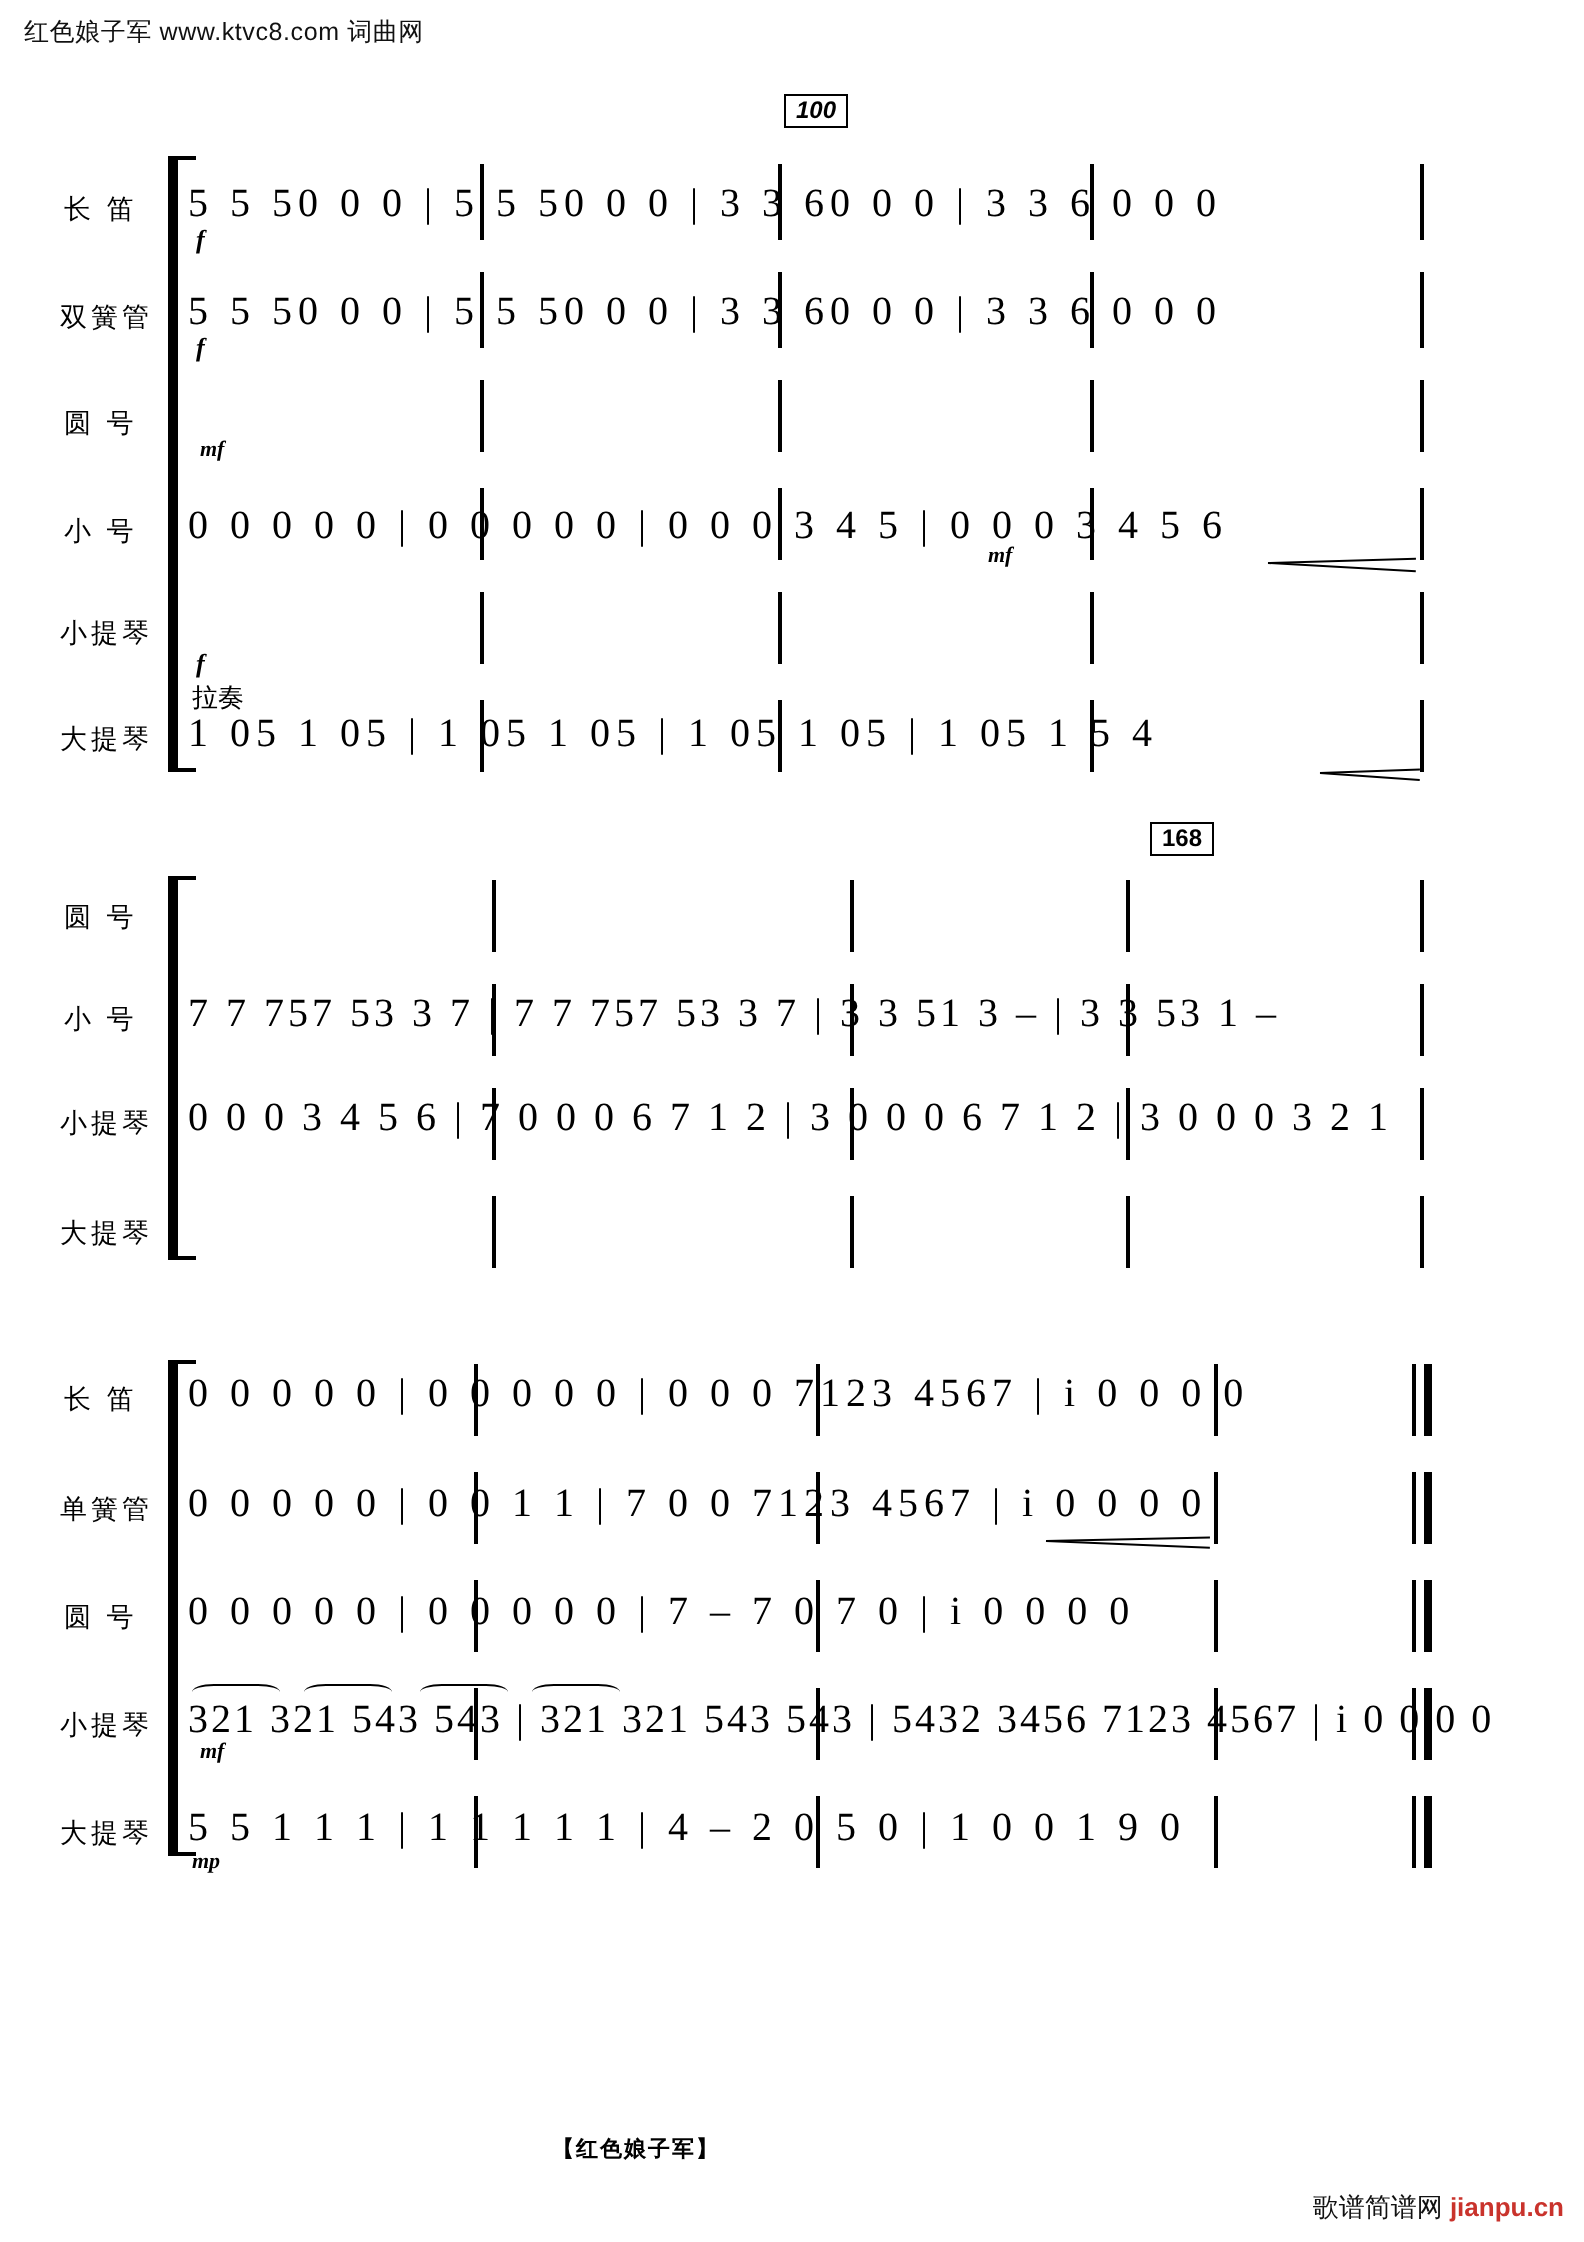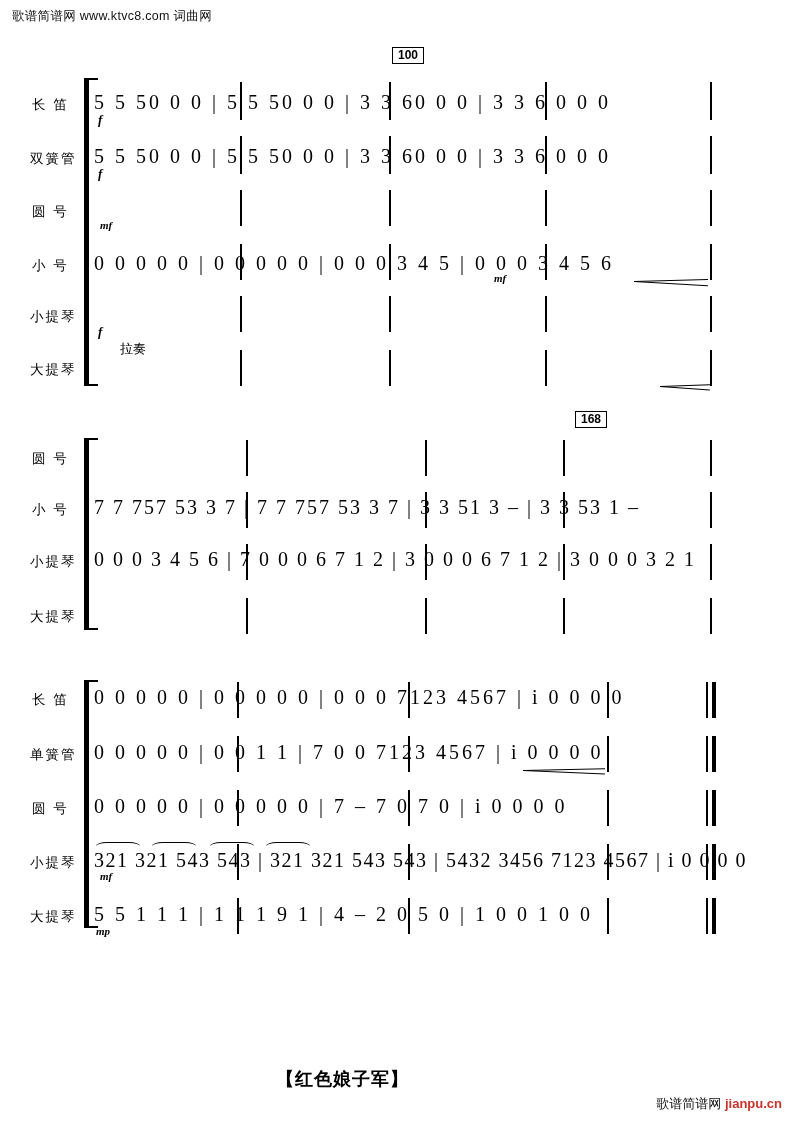--- a/index.html
+++ b/index.html
@@ -43,7 +43,7 @@
 
 <div class="page">
 
-  <div class="srcline">歌谱简谱网 www.ktvc8.com 词曲网</div>
+  <div class="srcline">红色娘子军 www.ktvc8.com 词曲网</div>
 
   <div class="rehearsal" style="left:392px;top:47px;">100</div>
   <div class="rehearsal" style="left:575px;top:411px;">168</div>

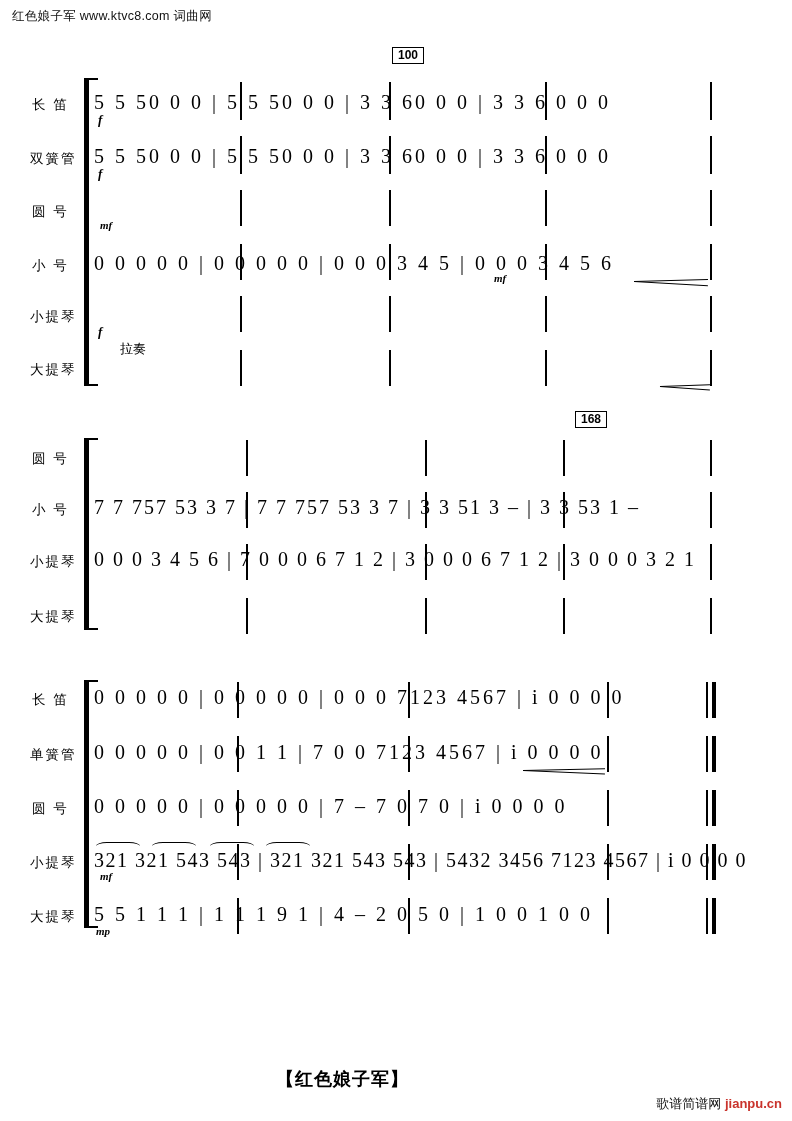--- a/index.html
+++ b/index.html
@@ -45,7 +45,7 @@
 
   <div class="srcline">红色娘子军 www.ktvc8.com 词曲网</div>
 
-  <div class="rehearsal" style="left:392px;top:47px;">100</div>
+  <div class="rehearsal" style="left:392px;top:47px;font-style:italic;">100</div>
   <div class="rehearsal" style="left:575px;top:411px;">168</div>
 
   <div class="system" style="left:0;top:0;width:792px;height:400px;">

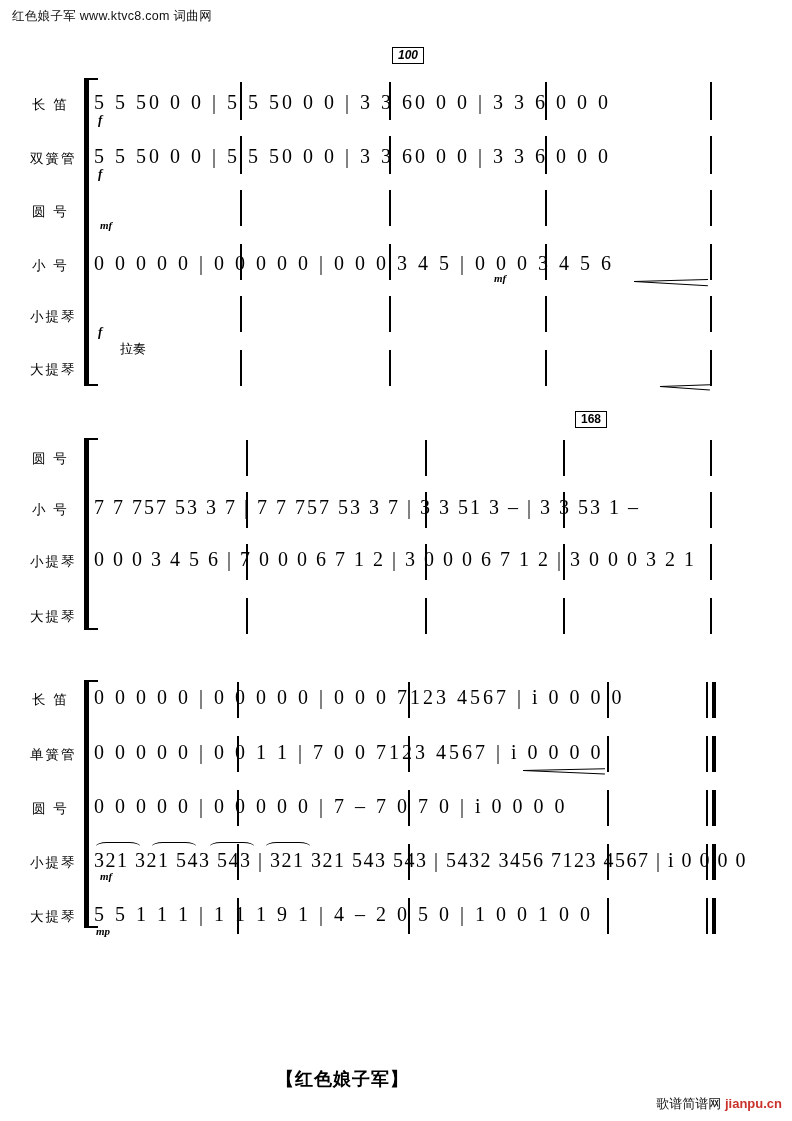--- a/index.html
+++ b/index.html
@@ -28,7 +28,7 @@
   .endbar.thick{width:3.6px;}
 
   .dyn{position:absolute;font-family:"Liberation Serif",serif;font-style:italic;font-weight:bold;font-size:13px;}
-  .txt{position:absolute;font-size:13px;margin-left:24px;}
+  .txt{position:absolute;font-size:13px;}
   .hair{position:absolute;height:1.2px;background:#000;transform-origin:left center;}
   .slur{position:absolute;border-top:1.4px solid #000;border-radius:50%/100%;height:7px;border-left:none;border-right:none;border-bottom:none;}
 

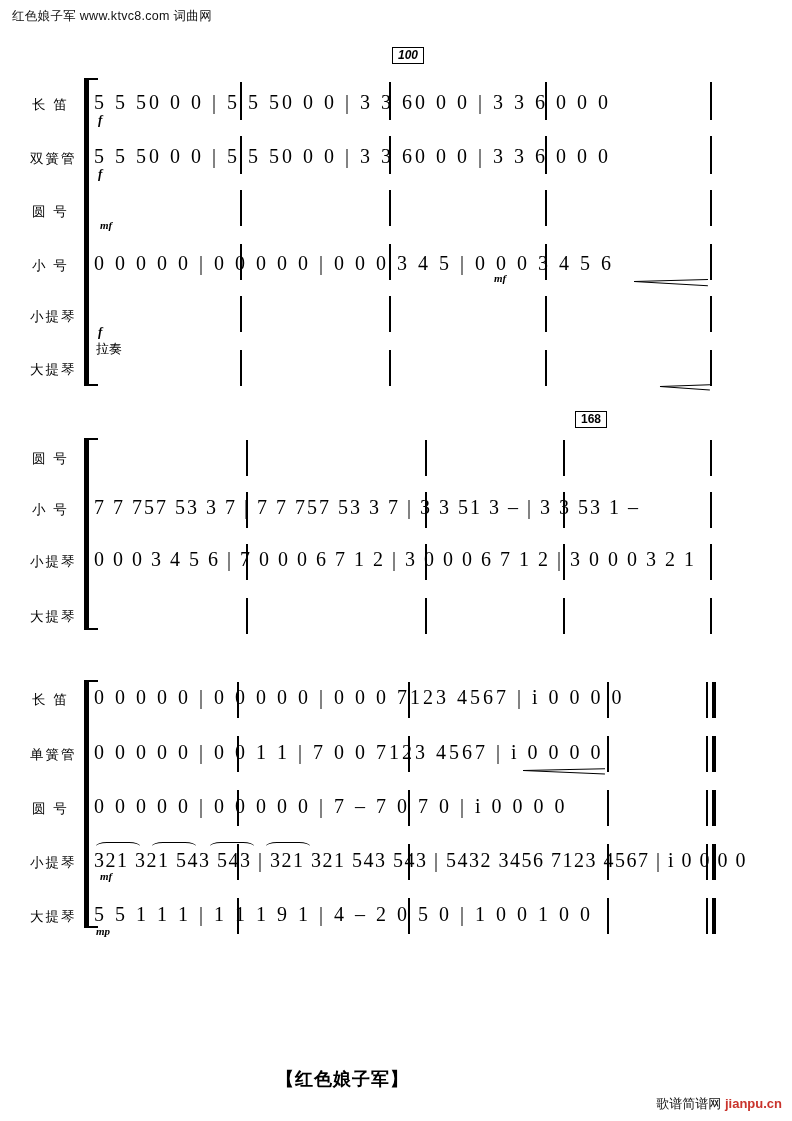--- a/index.html
+++ b/index.html
@@ -64,6 +64,7 @@
     <div class="staffrow notes" style="left:94px;top:92px;width:630px;letter-spacing:3px;">5 5 50  0   0  | 5 5 50  0   0  | 3 3 60 0 0  |  3 3 6 0 0  0</div>
     <div class="staffrow notes" style="left:94px;top:146px;width:630px;letter-spacing:3px;">5 5 50  0   0  | 5 5 50  0   0  | 3 3 60 0 0  |  3 3 6 0 0  0</div>
     <div class="staffrow notes" style="left:94px;top:253px;width:630px;letter-spacing:3px;">0    0    0    0    0  | 0    0    0    0    0  | 0   0   0  3 4 5 | 0   0   0  3 4  5 6</div>
+    <div class="staffrow notes" style="left:94px;top:357px;width:630px;letter-spacing:3px;">1   05 1   05 | 1   05 1   05 | 1   05 1  05 | 1   05 1   5  4</div>
 
     <div class="dyn" style="left:98px;top:112px;">f</div>
     <div class="dyn" style="left:98px;top:166px;">f</div>

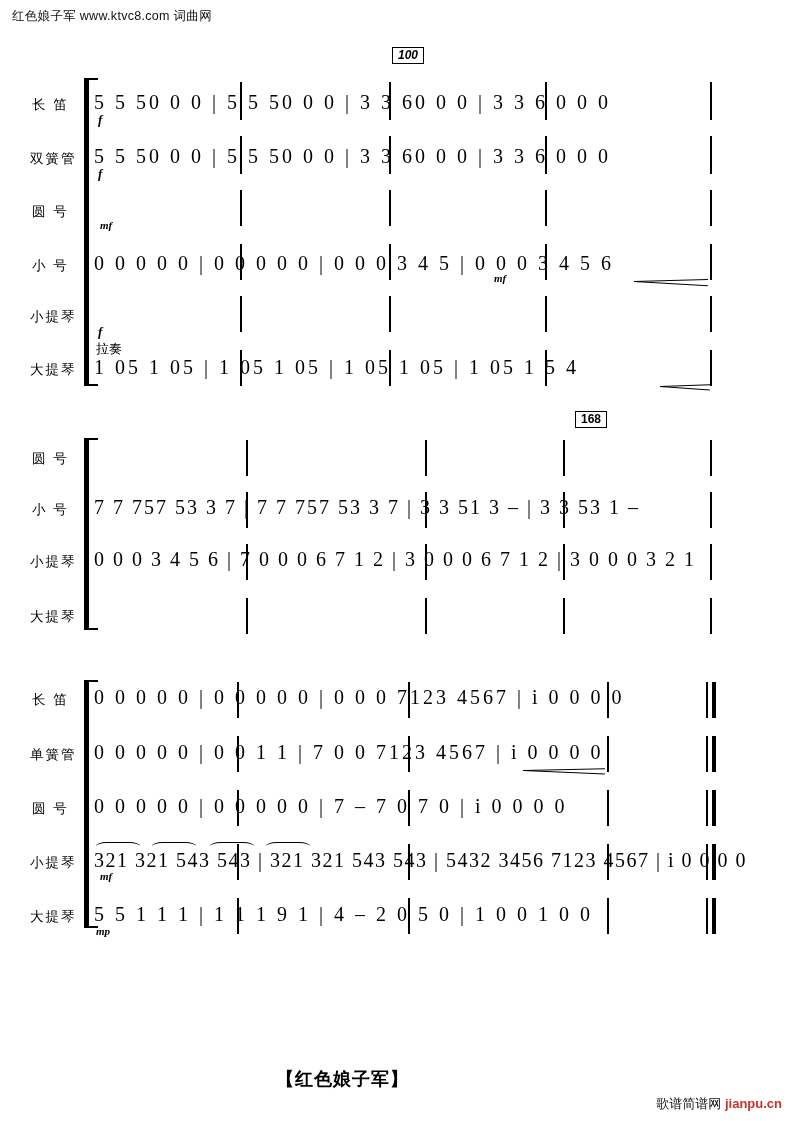--- a/index.html
+++ b/index.html
@@ -158,7 +158,7 @@
     <div class="staffrow notes" style="left:94px;top:742px;width:630px;letter-spacing:3px;">0   0   0   0   0 | 0   0   1   1 | 7  0   0   7123  4567 | i 0 0 0  0</div>
     <div class="staffrow notes" style="left:94px;top:796px;width:630px;letter-spacing:3px;">0   0   0   0   0 | 0   0   0   0   0 | 7    –    7 0  7 0 | i 0 0 0  0</div>
     <div class="staffrow notes" style="left:94px;top:850px;width:630px;letter-spacing:1.5px;">321  321  543  543 | 321  321  543  543 | 5432  3456  7123  4567 | i 0 0 0  0</div>
-    <div class="staffrow notes" style="left:94px;top:904px;width:630px;letter-spacing:3px;">5   5 1   1   1 | 1   1   1   9   1 | 4    –   2 0  5 0 | 1 0 0 1 0 0</div>
+    <div class="staffrow notes" style="left:94px;top:904px;width:630px;letter-spacing:3px;">5   5 1   1   1 | 1   1   1   1   1 | 4    –   2 0  5 0 | 1 0 0 1 9 0</div>
 
     <div class="dyn" style="left:100px;top:870px;font-size:11px;">mf</div>
     <div class="dyn" style="left:96px;top:925px;font-size:11px;">mp</div>

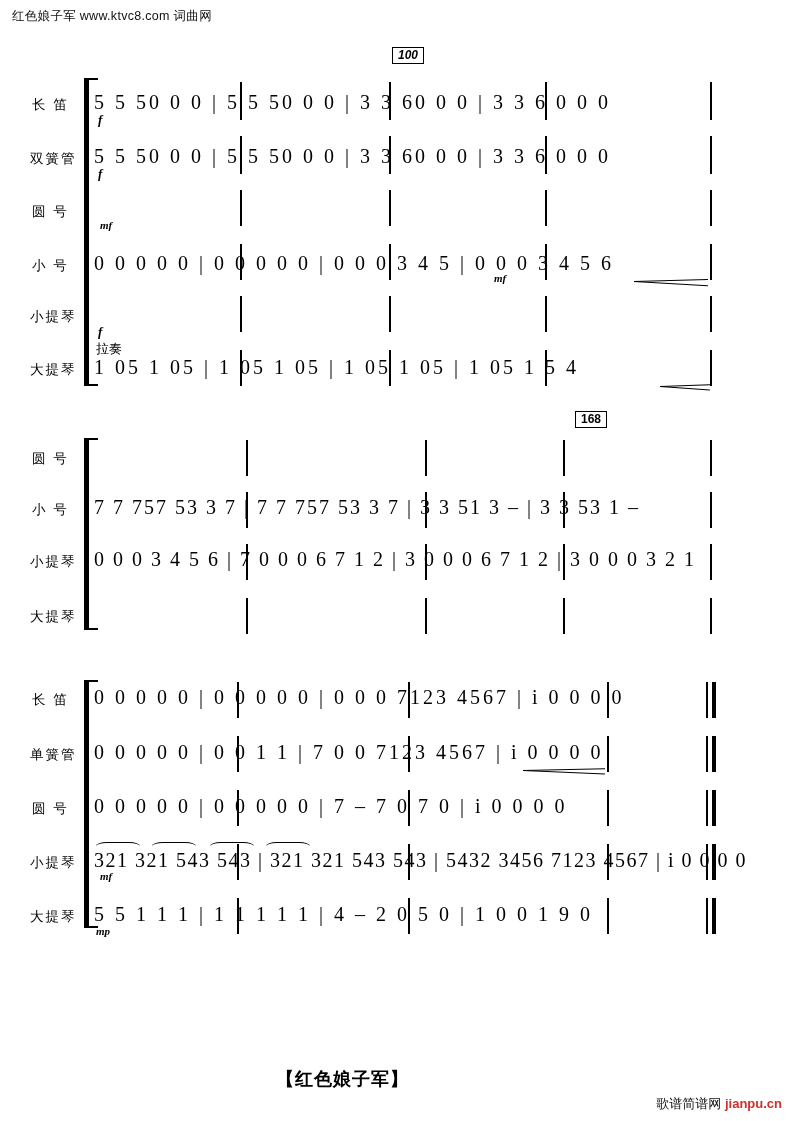--- a/index.html
+++ b/index.html
@@ -33,7 +33,7 @@
   .slur{position:absolute;border-top:1.4px solid #000;border-radius:50%/100%;height:7px;border-left:none;border-right:none;border-bottom:none;}
 
   
-  .title-foot{position:absolute;font-size:18px;font-weight:bold;letter-spacing:1px;}
+  .title-foot{position:absolute;font-size:11px;font-weight:bold;letter-spacing:1px;}
   .brand{position:absolute;right:10px;bottom:8px;font-size:13px;}
   .brand .cn{color:#111;}
   .brand .red{color:#c9332c;font-weight:bold;}

